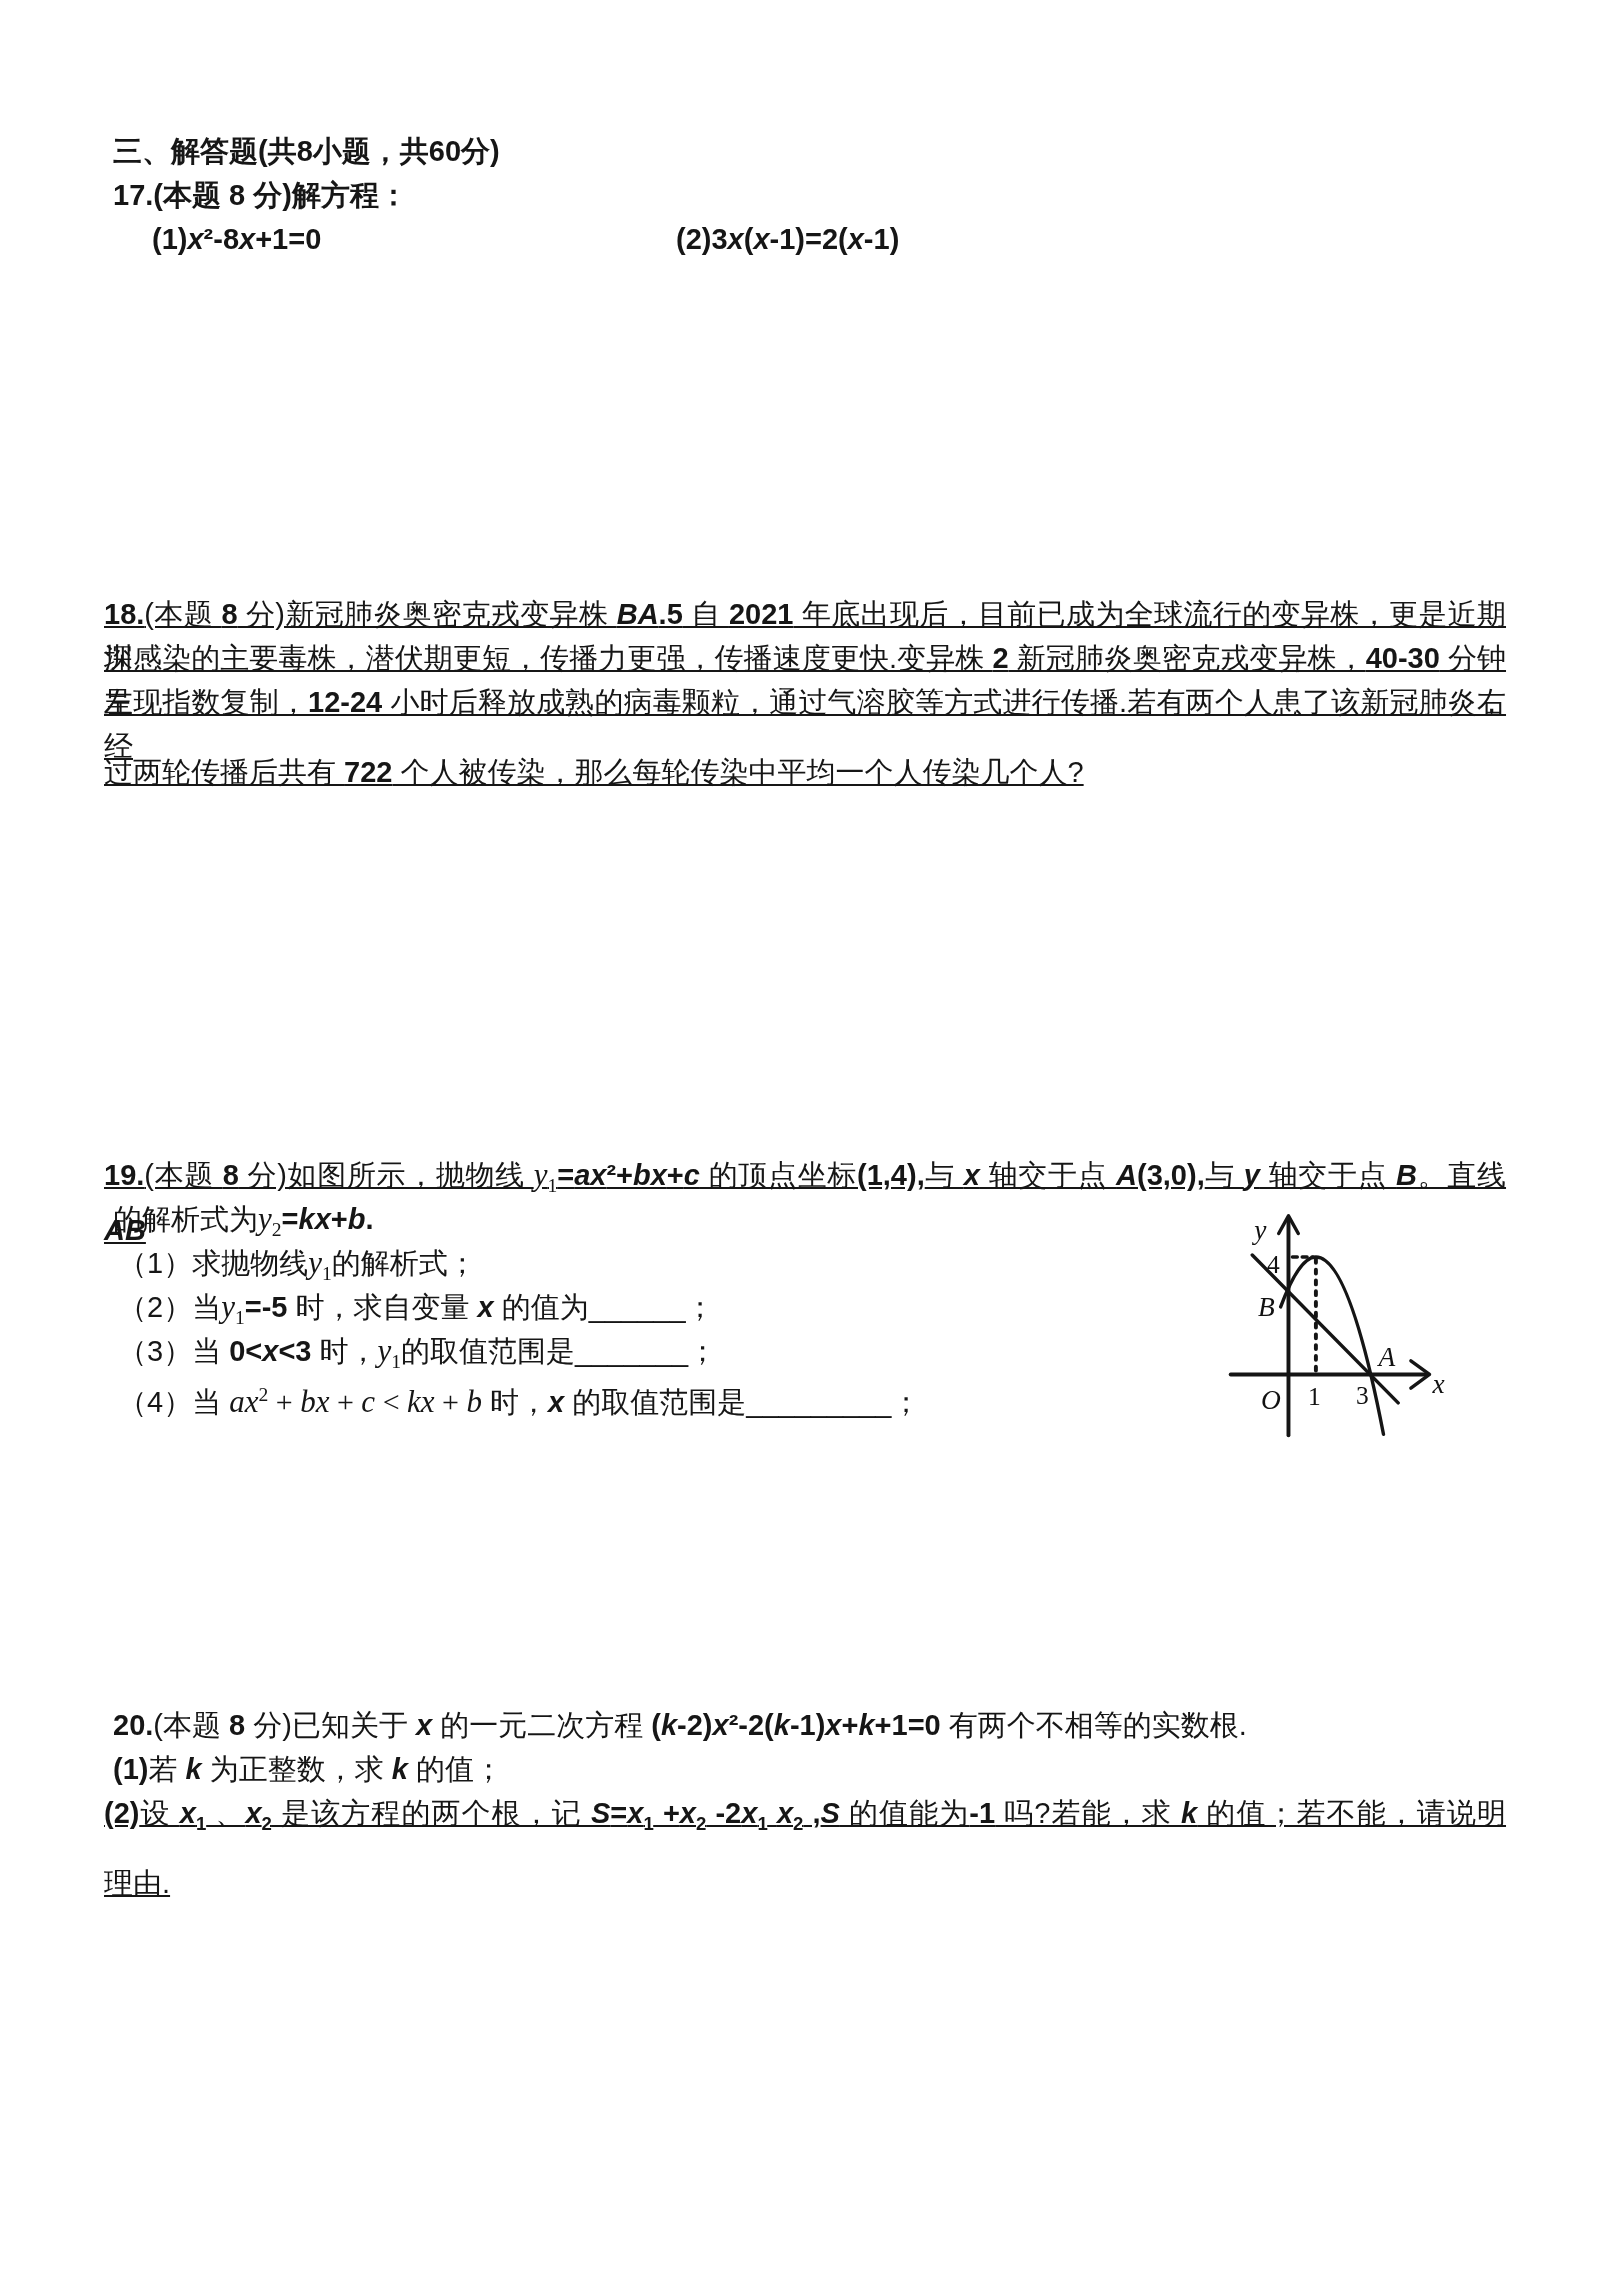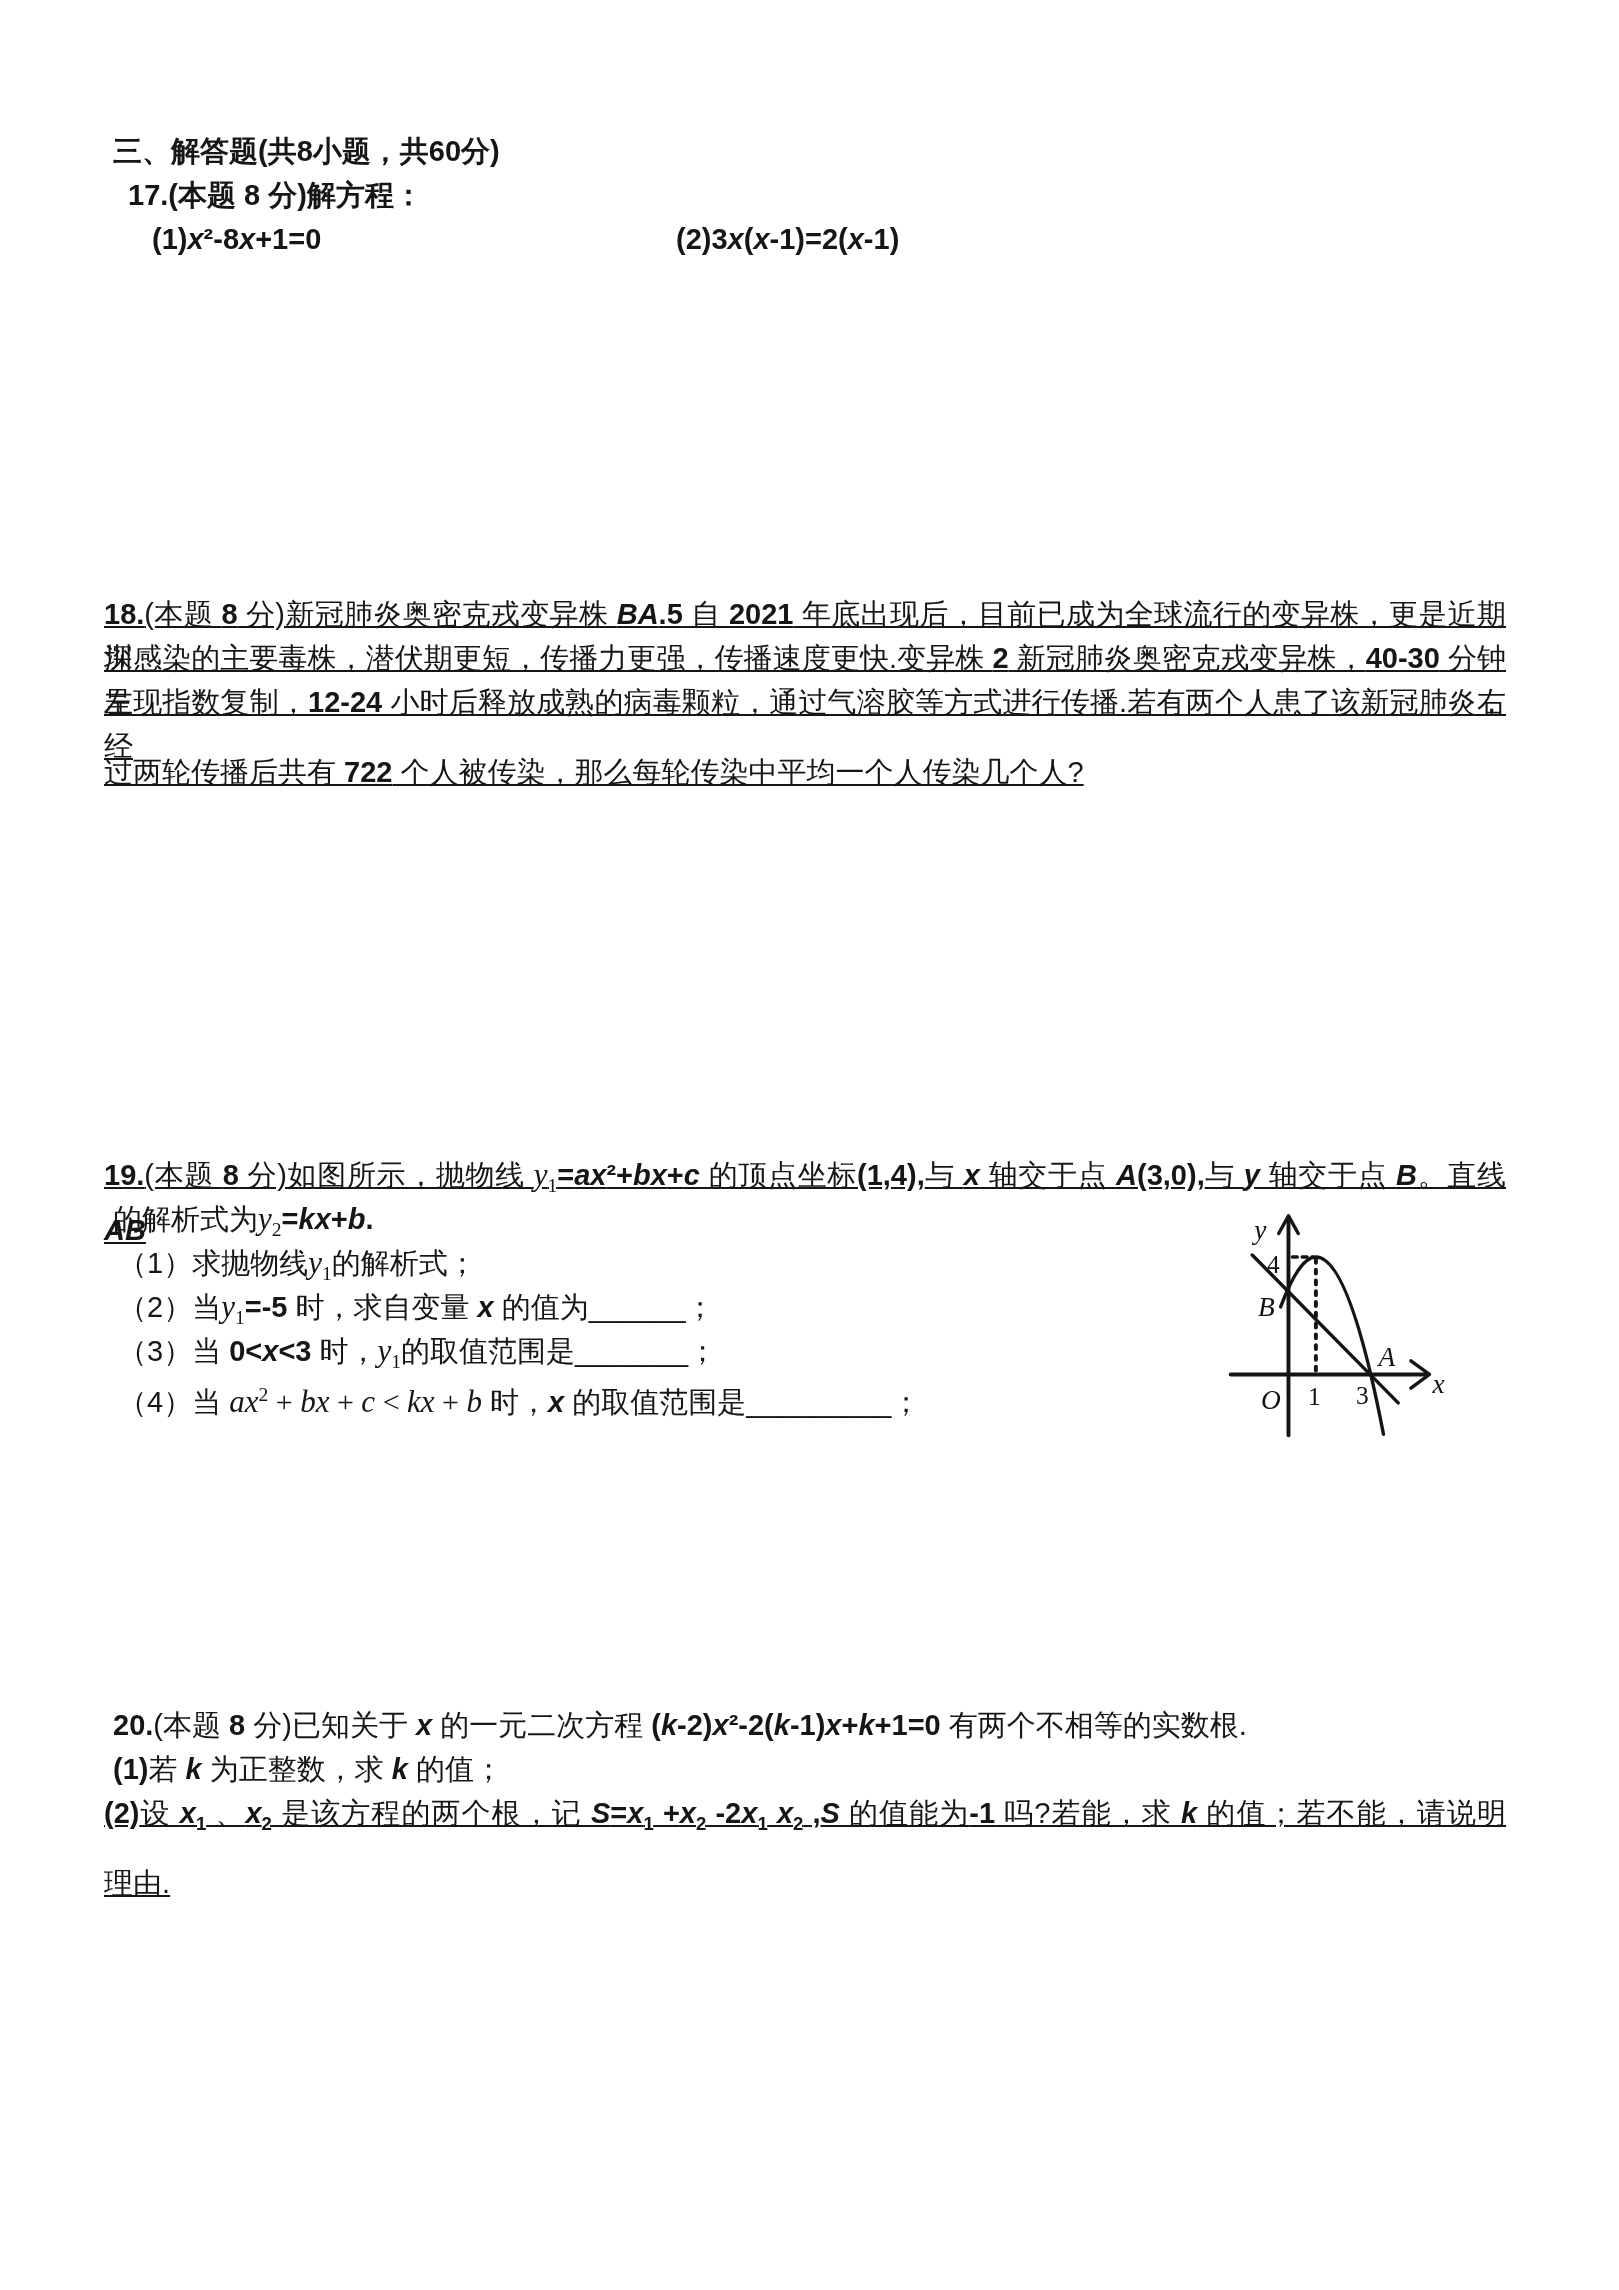--- a/index.html
+++ b/index.html
@@ -51,7 +51,7 @@
 
 <div class="line hdr" style="left:113px; top:129px;"><span>三、解答题(共</span><span class="b">8</span><span>小题，共</span><span class="b">60</span><span>分)</span></div>
 
-<div class="line hdr" style="left:113px; top:173px;margin-left:15px;"><span class="b">17.</span><span>(本题 </span><span class="b">8</span><span> 分)解方程：</span></div>
+<div class="line hdr" style="left:113px; top:173px;"><span class="b">17.</span><span>(本题 </span><span class="b">8</span><span> 分)解方程：</span></div>
 <div class="line" style="left:128px; top:217px;margin-left:24px;"><span class="b">(1)</span><span class="bi">x</span><span class="b">²-8</span><span class="bi">x</span><span class="b">+1=0</span></div>
 <div class="line" style="left:676px; top:217px;"><span class="b">(2)3</span><span class="bi">x</span><span class="b">(</span><span class="bi">x</span><span class="b">-1)=2(</span><span class="bi">x</span><span class="b">-1)</span></div>
 

